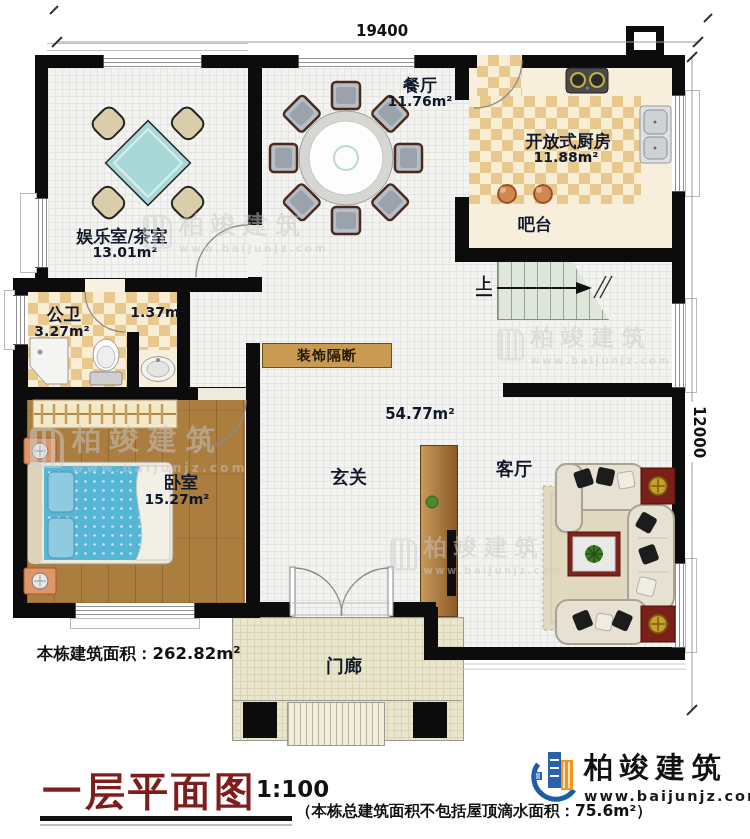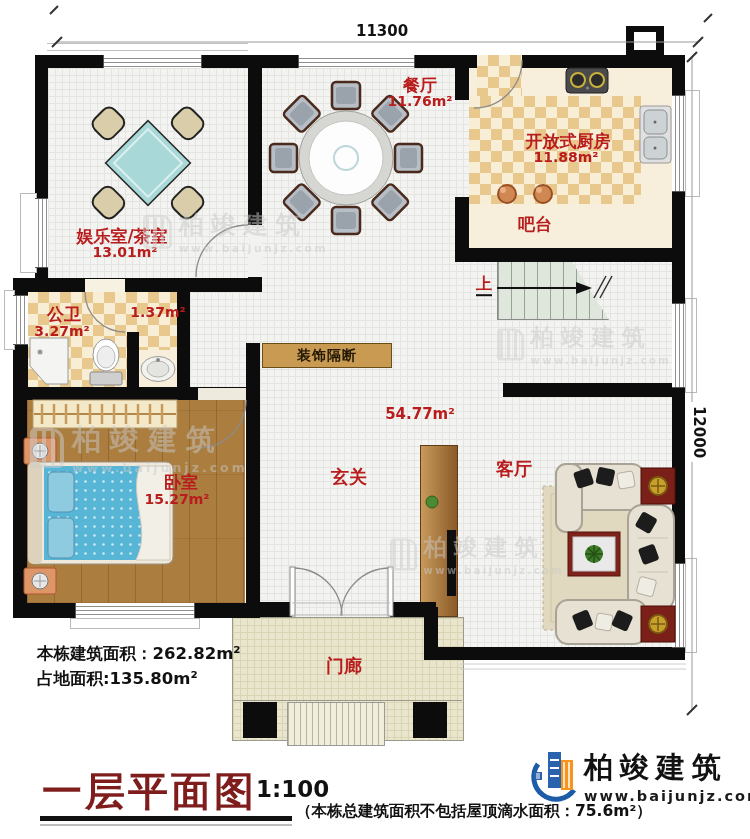--- a/index.html
+++ b/index.html
@@ -361,7 +361,7 @@
 <div class="lbl fs18" style="left:514px;top:469px;"><span>客厅</span></div>
 <div class="lbl fs18" style="left:344px;top:666px;"><span>门廊</span></div>
 
-<div class="dim" style="left:352px;top:22px;"><span>11300</span></div>
+<div class="dim" style="left:352px;top:22px;"><span>19400</span></div>
 <div class="dim dim-v" style="left:699px;top:432px;"><span>12000</span></div>
 
 <div class="wm" style="left:30px;top:420px;">

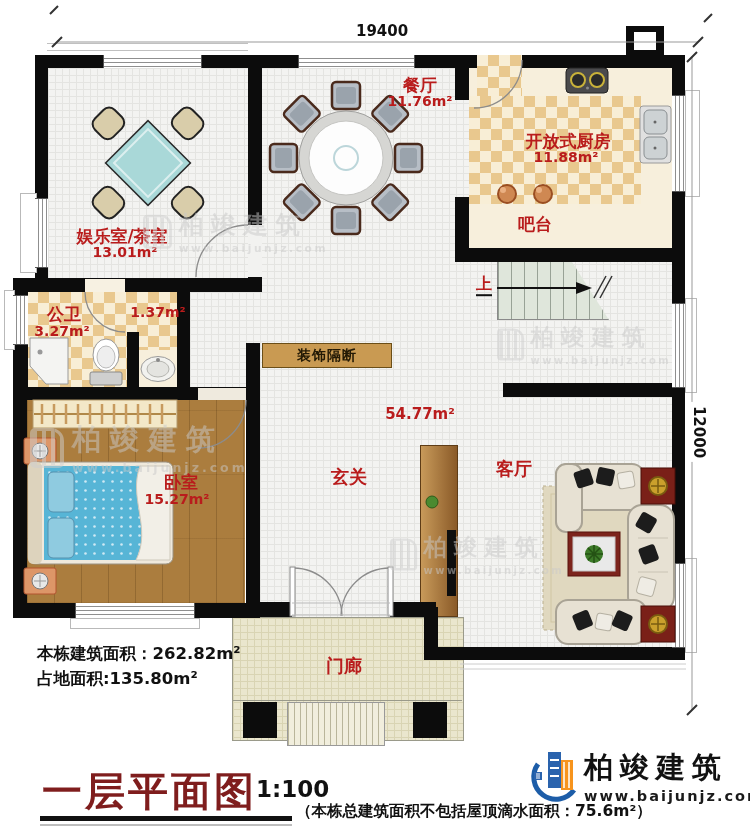--- a/index.html
+++ b/index.html
@@ -32,7 +32,7 @@
   .partition{position:absolute;background:#c99a52;border:1px solid #6b4e17;display:flex;align-items:center;justify-content:center;}
   .partition span{font-size:14px;font-weight:bold;color:#241a05;letter-spacing:1px;}
   .tv-cabinet{position:absolute;background:linear-gradient(90deg,#c89a5a,#8a5a28);border:1px solid #5e3c16;}
-  .lbl{position:absolute;transform:translate(-50%,-50%);text-align:center;font-weight:bold;color:#b91c1c;
+  .lbl{position:absolute;transform:translate(-50%,-50%);text-align:center;font-weight:bold;color:#0f172a;
        white-space:nowrap;line-height:1.1;z-index:30;}
   .fs18{font-size:18px}.fs17{font-size:17px}.fs16{font-size:16px}.fs15{font-size:15px}.fs14{font-size:14px}
   .u{border-bottom:2px solid #111;padding-bottom:1px;}

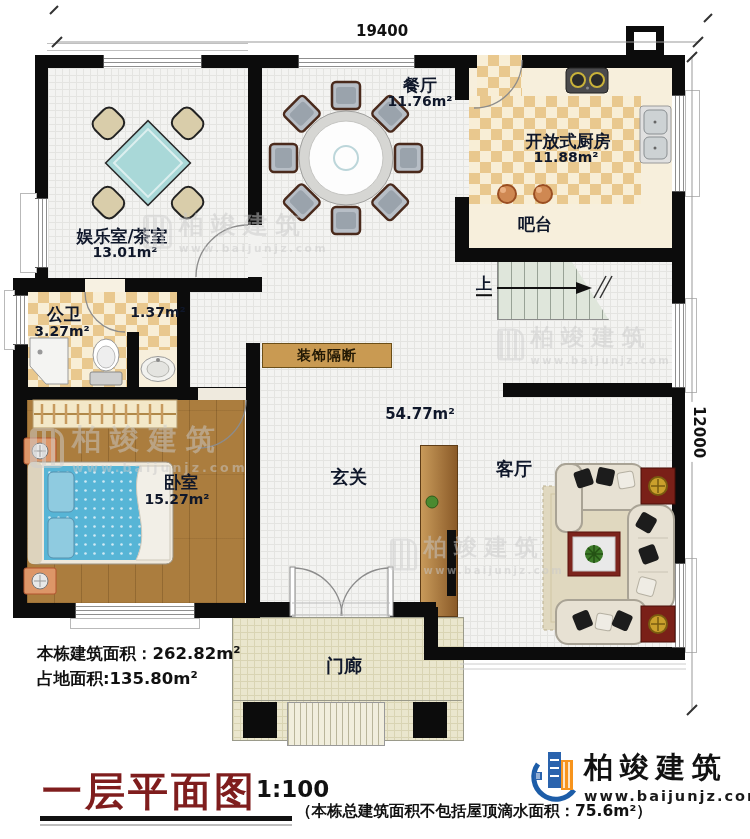--- a/index.html
+++ b/index.html
@@ -395,7 +395,6 @@
 
 <div class="info">
   <div>本栋建筑面积：262.82m²</div>
-  <div>占地面积:135.80m²</div>
 </div>
 
 <div class="title-text"><span>一层平面图</span></div>

